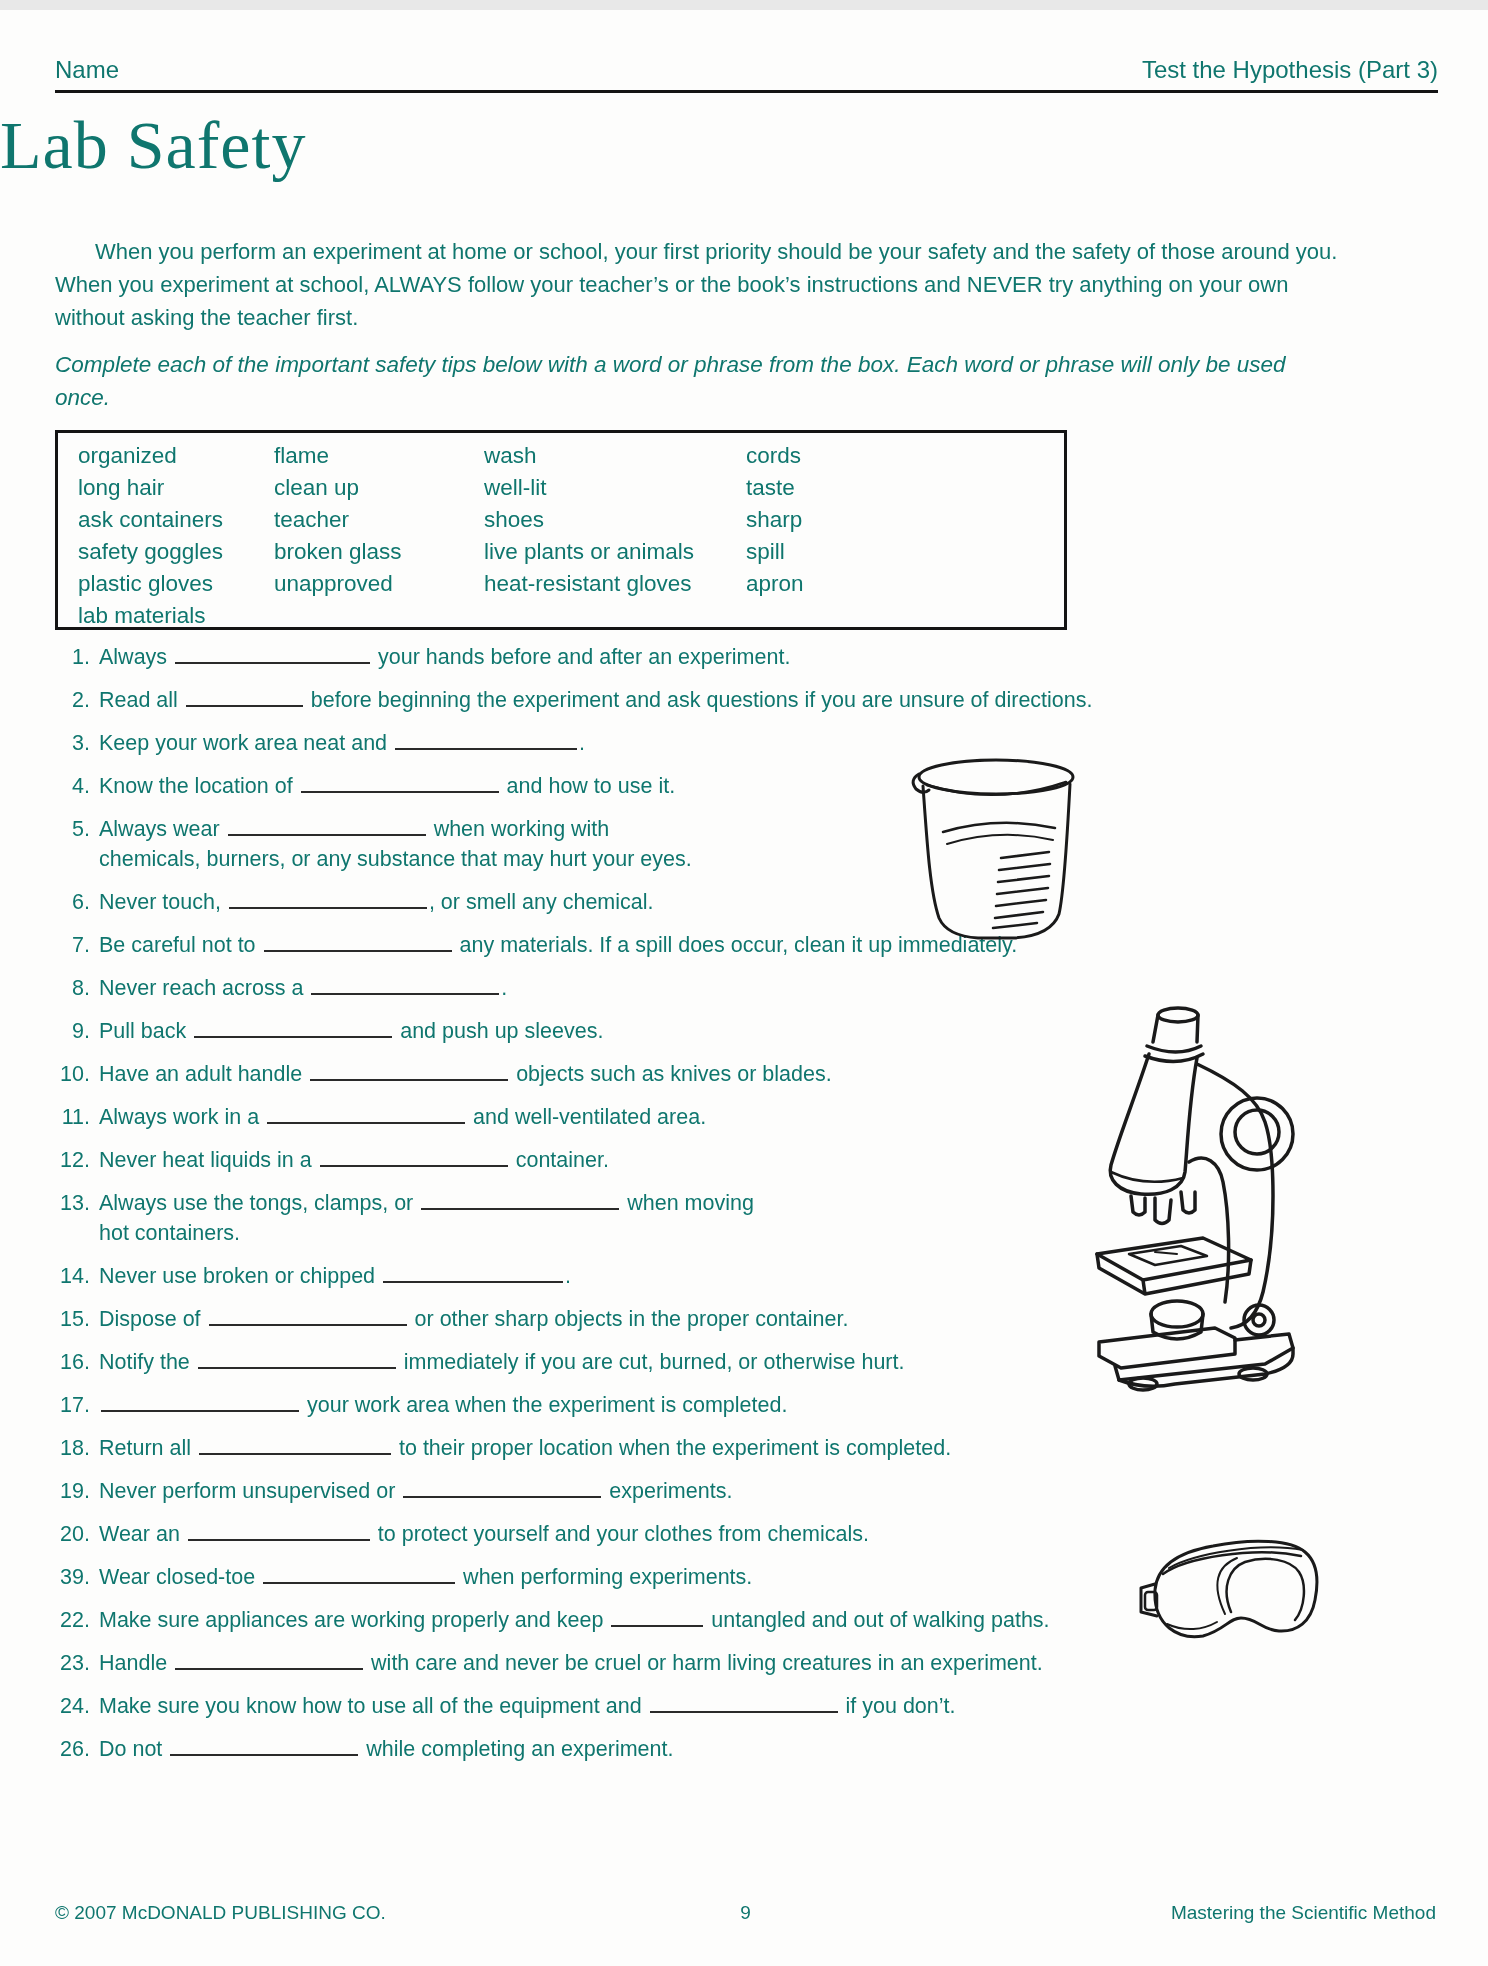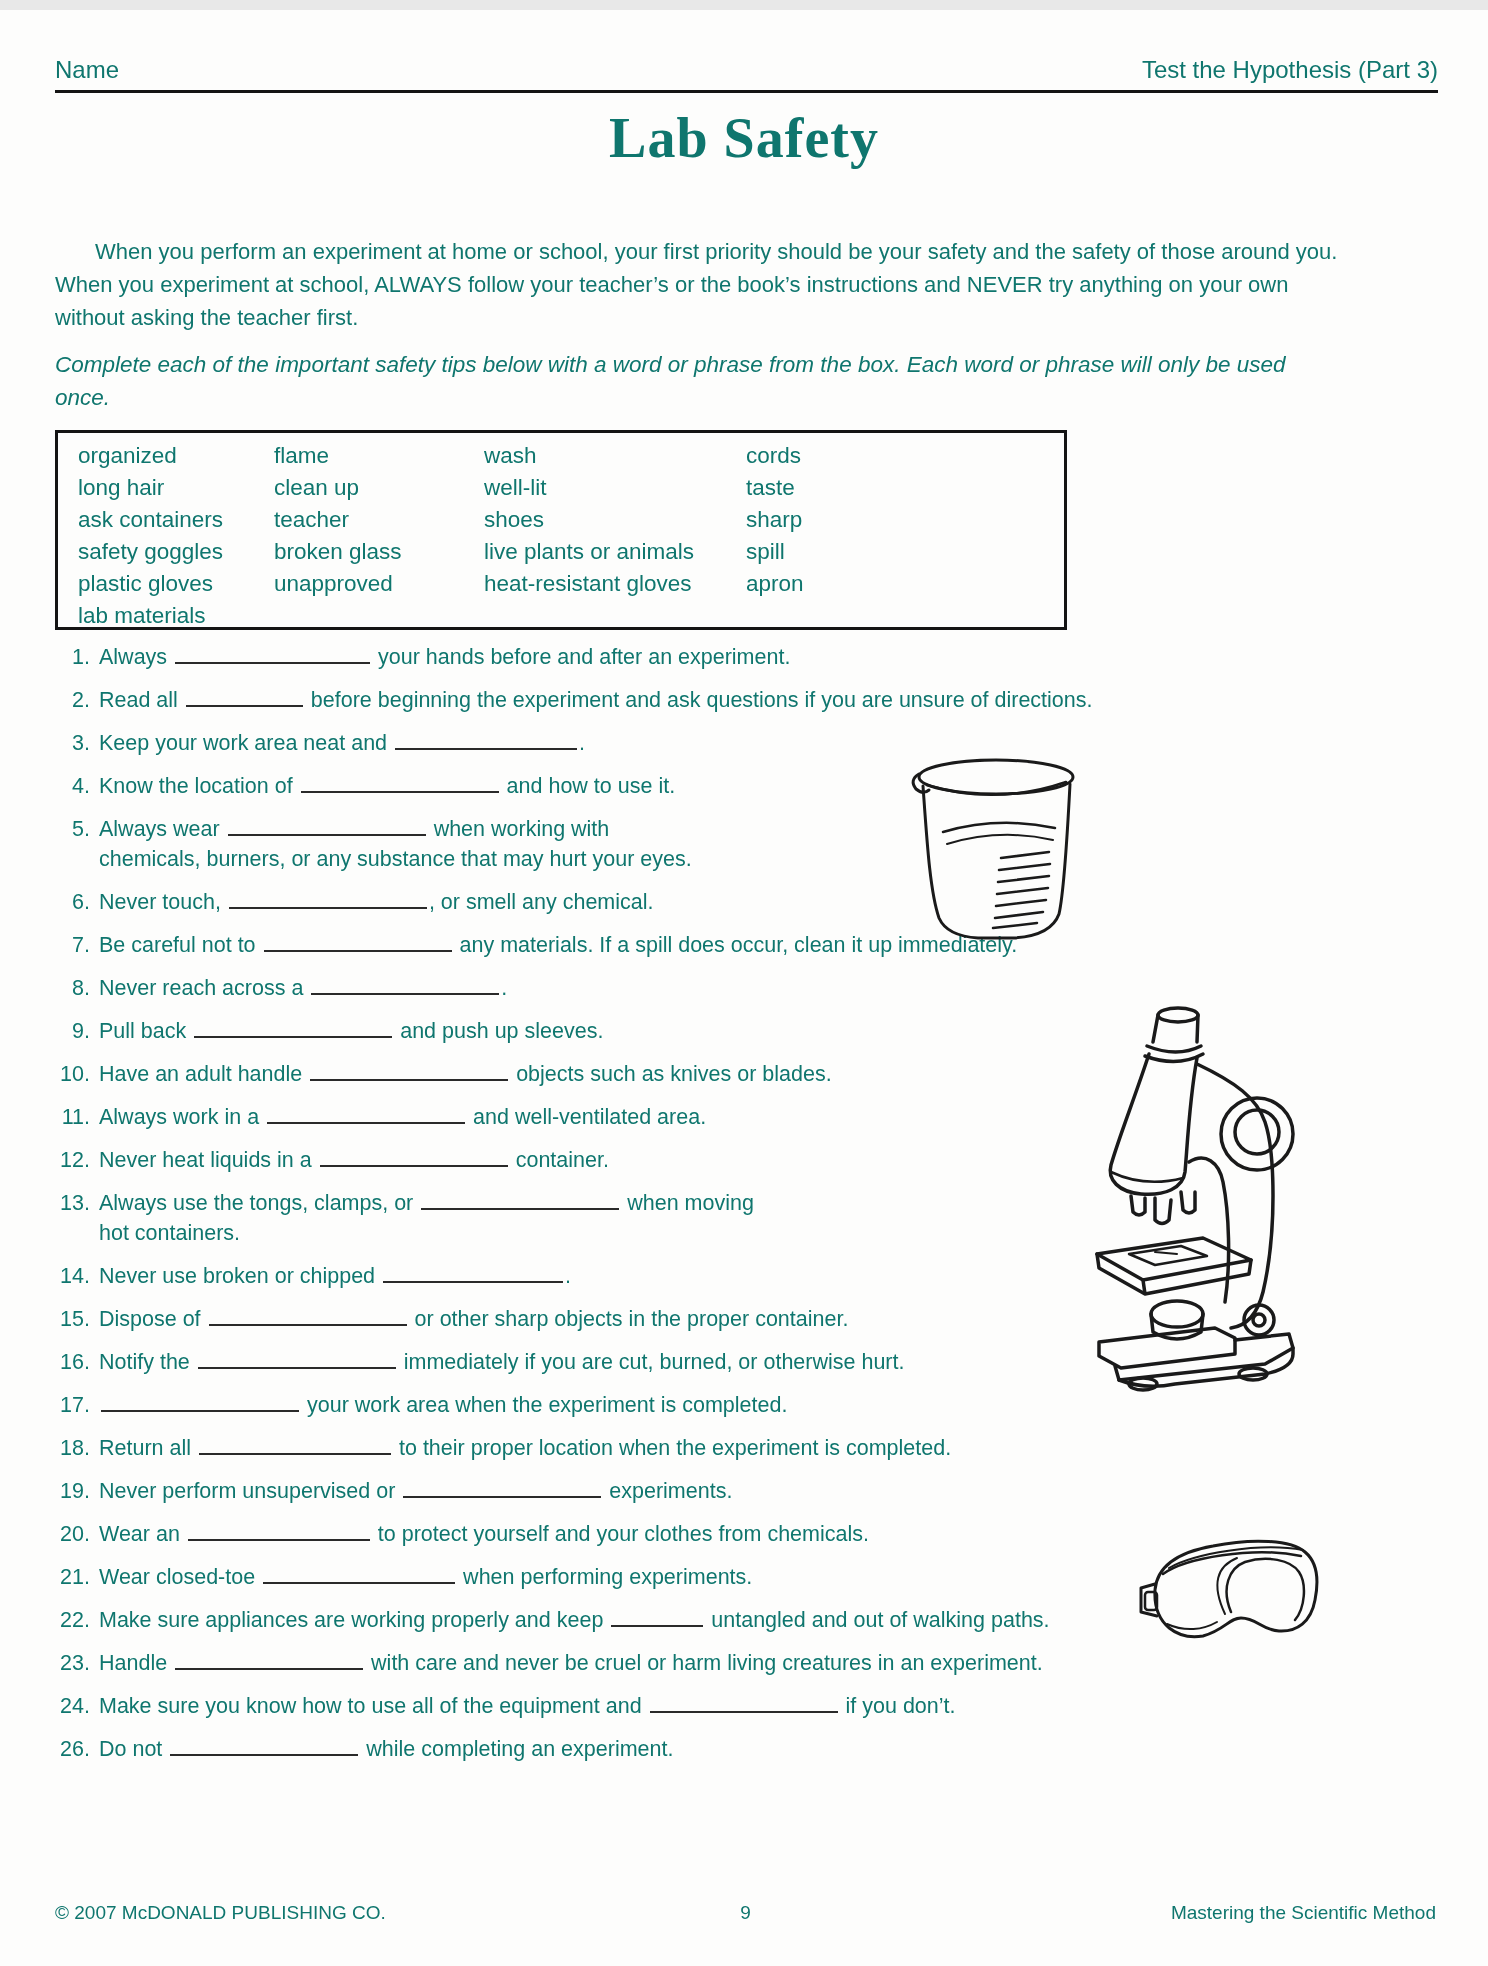--- a/index.html
+++ b/index.html
@@ -24,10 +24,10 @@
   
   .title{
     position:absolute;top:96px;left:0;right:0;
-    text-align:center;
+    text-align:left;
     font-family:"Liberation Serif",serif;
-    font-weight:bold;
-    font-size:56px;
+    font-weight:normal;
+    font-size:68px;
     letter-spacing:1px;
   }
   .intro{

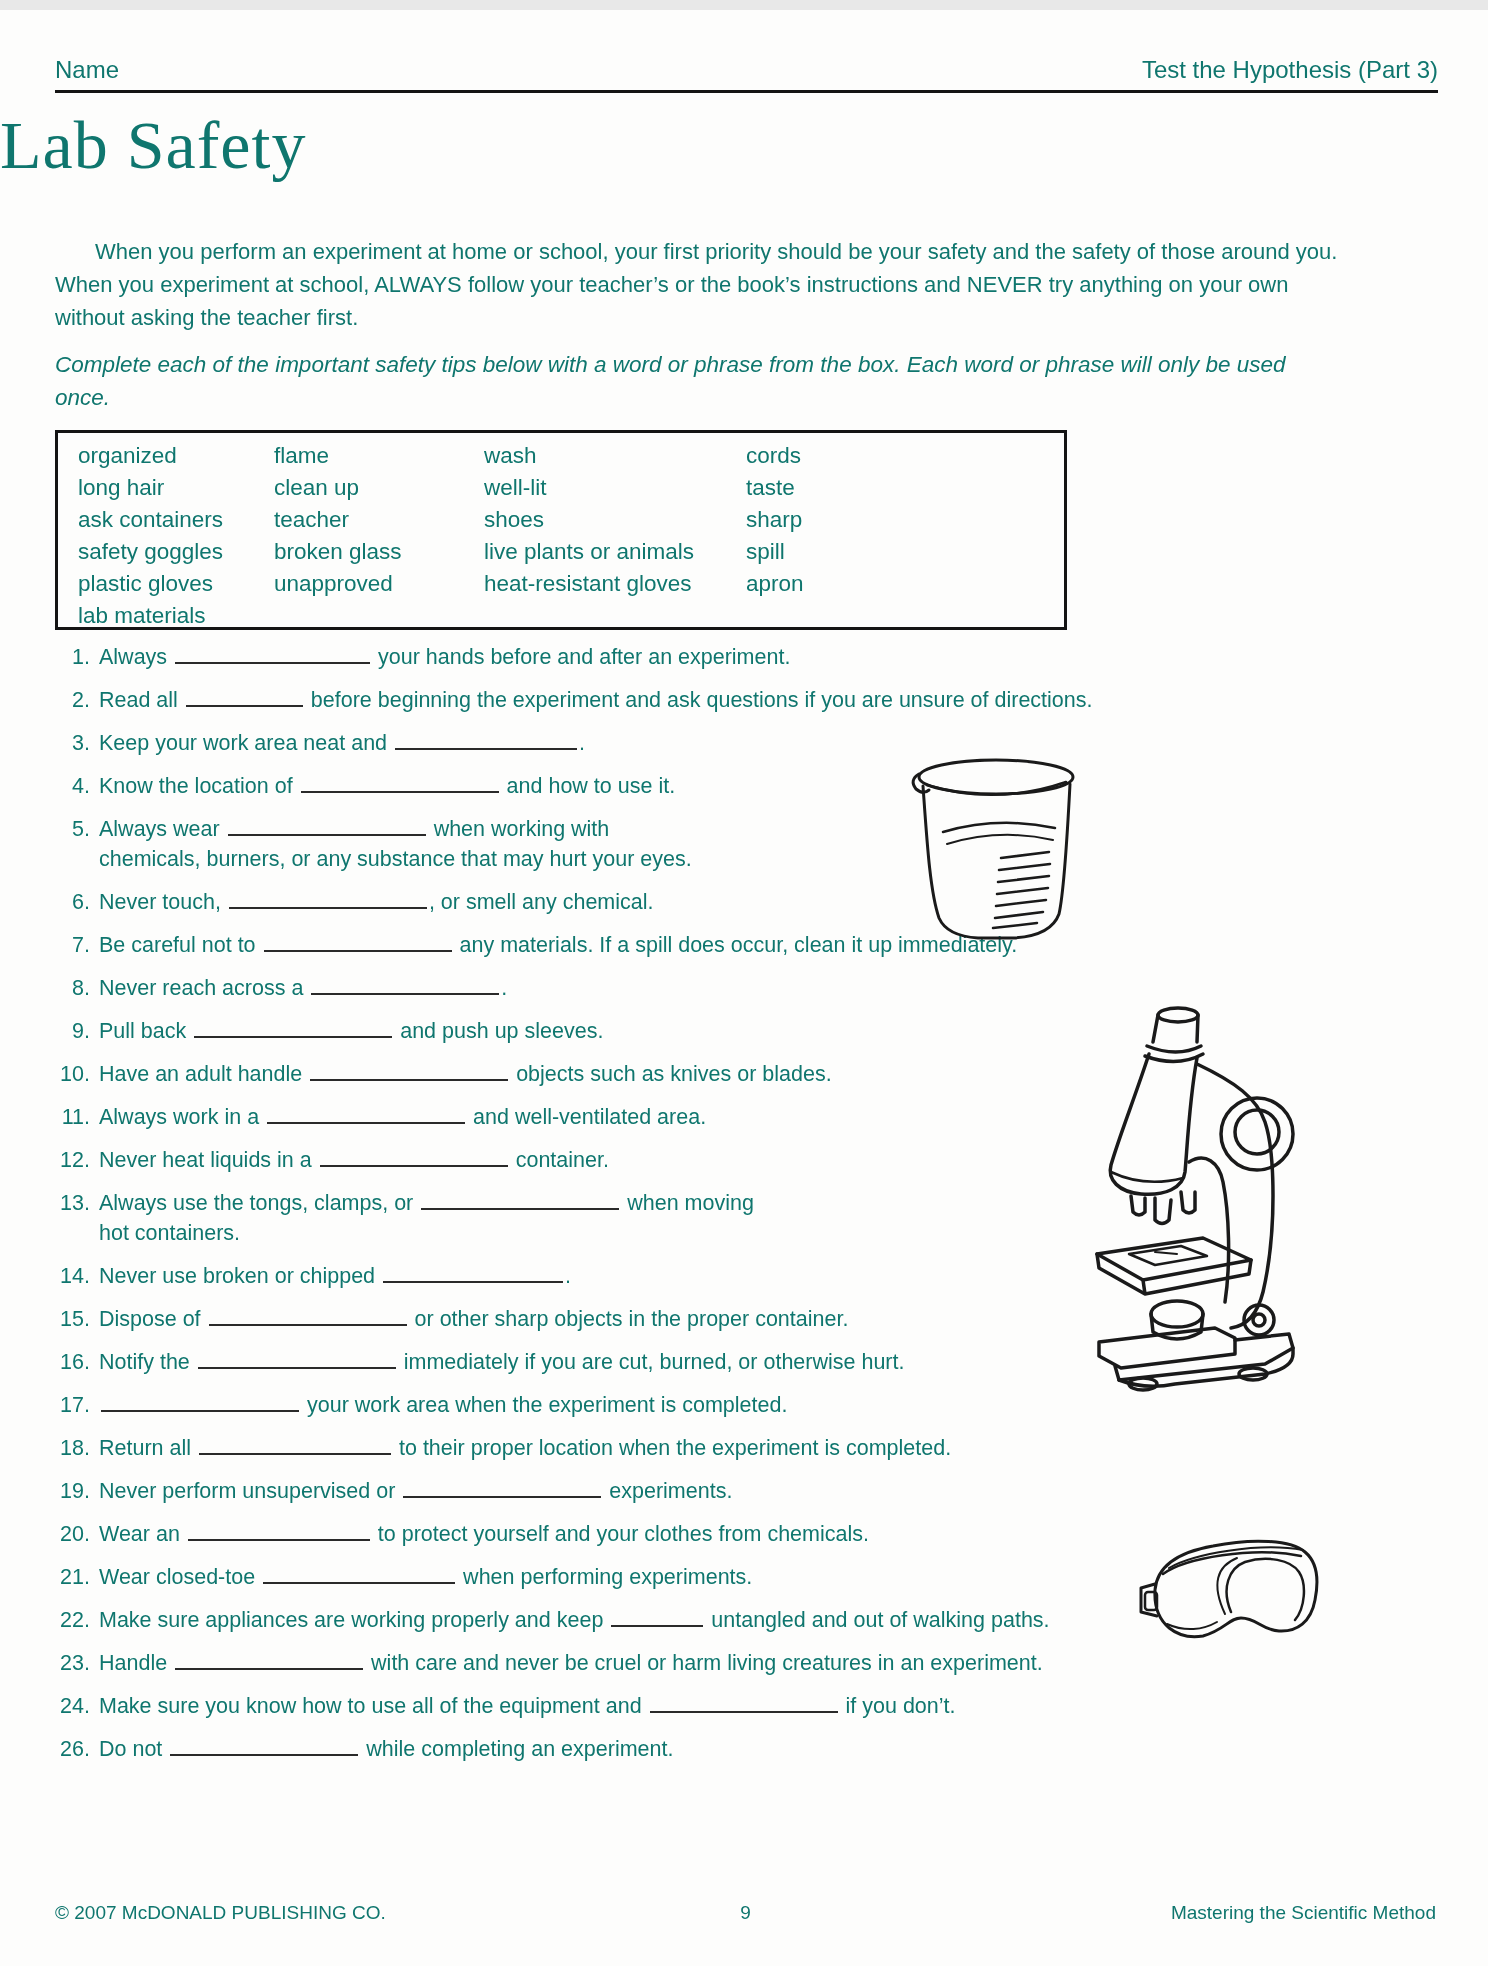--- a/index.html
+++ b/index.html
@@ -214,7 +214,7 @@
         <span class="q-body"><span>Wear an </span><span class="blank" style="width: 182px;"></span><span> to protect yourself and your clothes from chemicals.</span></span>
       </div>
       <div class="q-row">
-        <span class="q-num">21.</span>
+        <span class="q-num">39.</span>
         <span class="q-body"><span>Wear closed-toe </span><span class="blank" style="width: 192px;"></span><span> when performing experiments.</span></span>
       </div>
       <div class="q-row">

